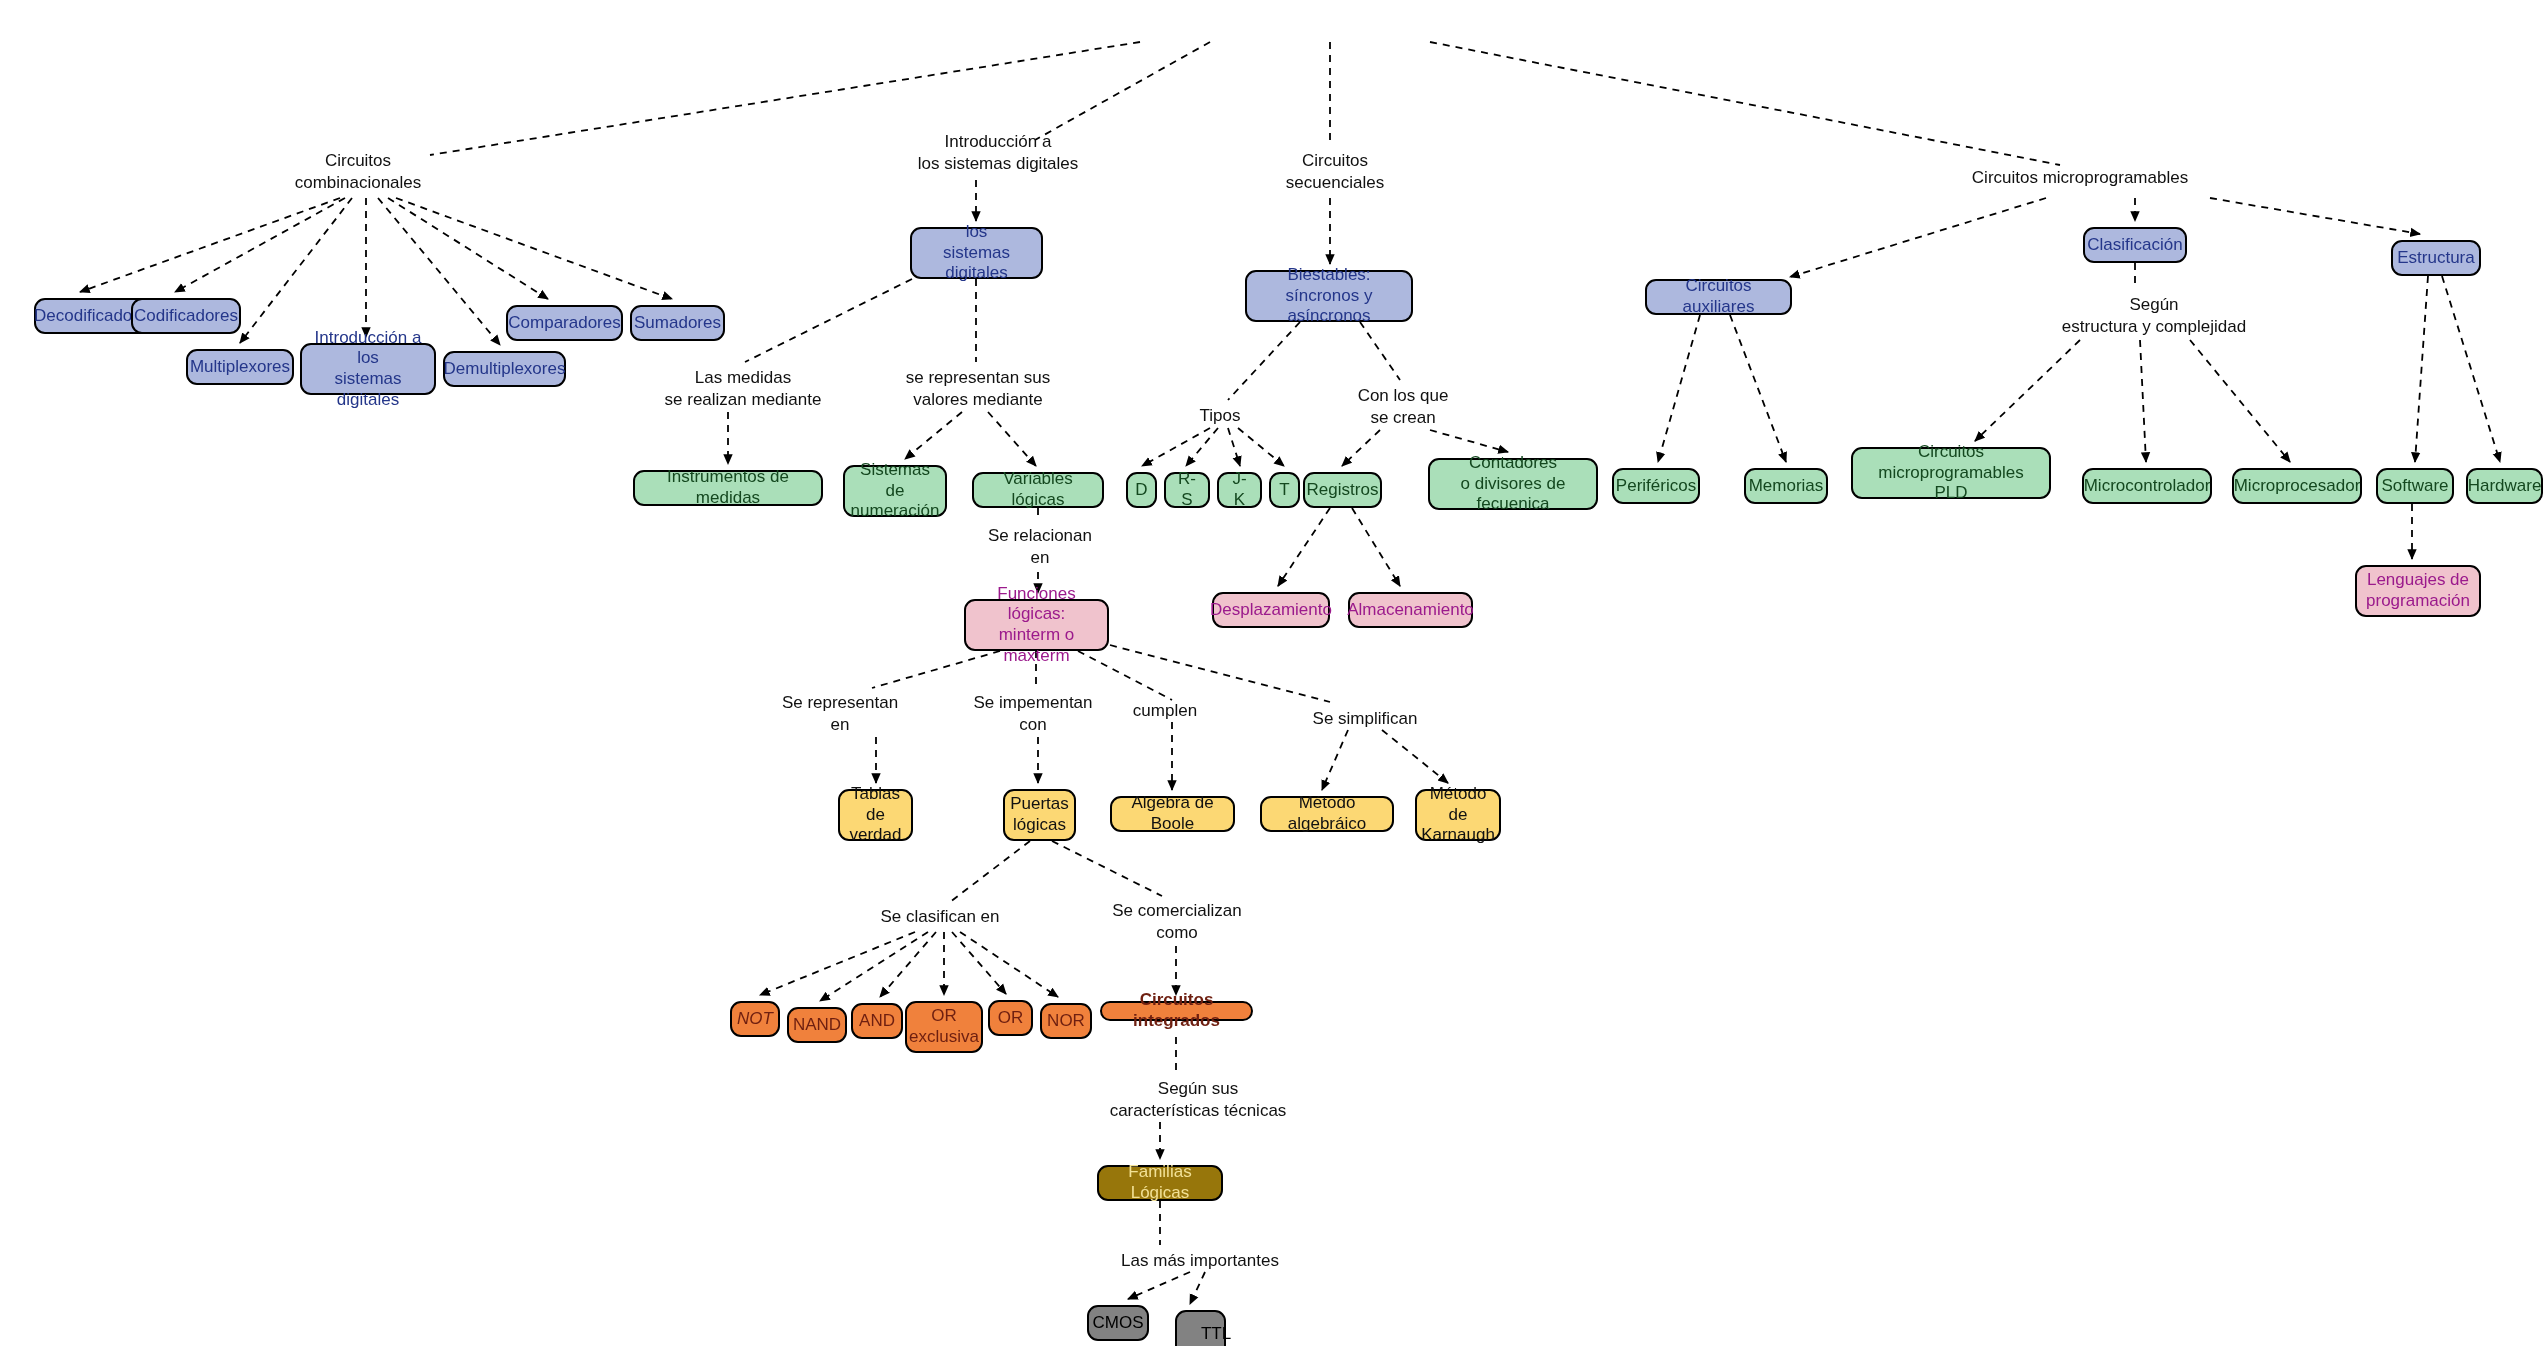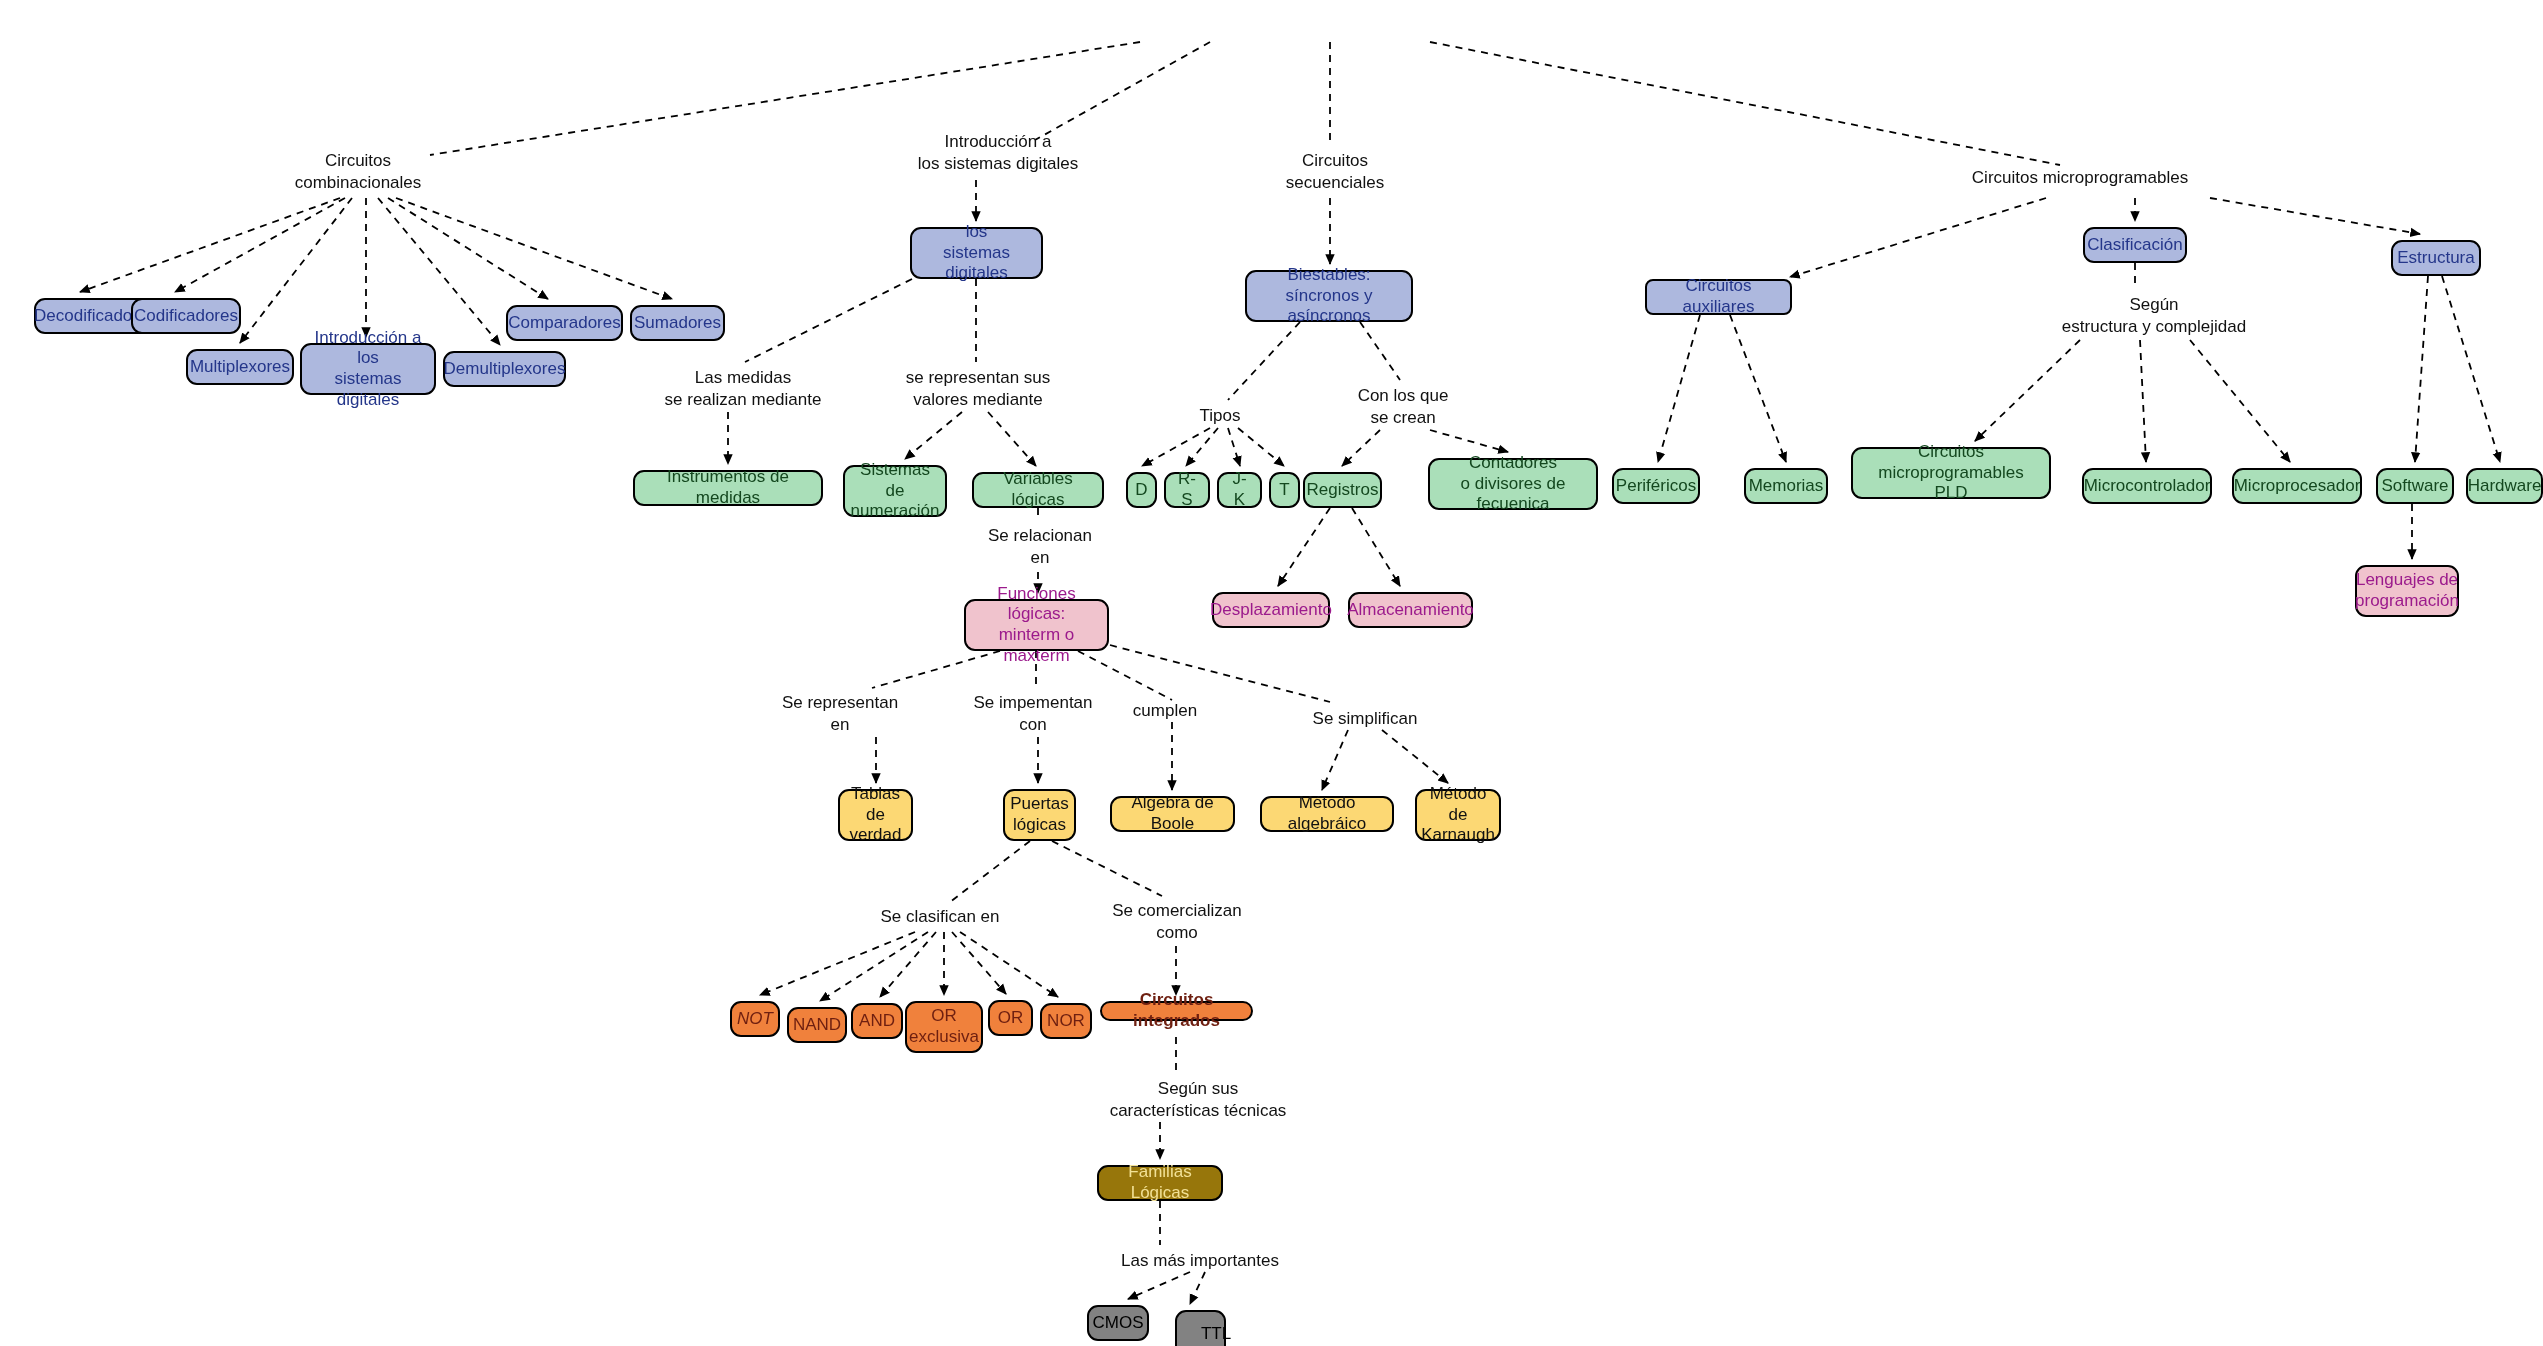--- a/index.html
+++ b/index.html
@@ -151,7 +151,7 @@
 sistemas digitales</div>
       <div class="node n-blue" style="left: 1245px; top: 270px; width: 168px; height: 52px;">Biestables:
 síncronos y asíncronos</div>
-      <div class="node n-blue" style="left: 1645px; top: 279px; width: 147px; height: 36px; border-radius: 8px;">Circuitos auxiliares</div>
+      <div class="node n-blue" style="left: 1645px; top: 279px; width: 147px; height: 36px;">Circuitos auxiliares</div>
       <div class="node n-blue" style="left: 2083px; top: 227px; width: 104px; height: 36px;">Clasificación</div>
       <div class="node n-blue" style="left: 2391px; top: 240px; width: 90px; height: 36px;">Estructura</div>
       <div class="node n-green" style="left: 633px; top: 470px; width: 190px; height: 36px;">Instrumentos de medidas</div>

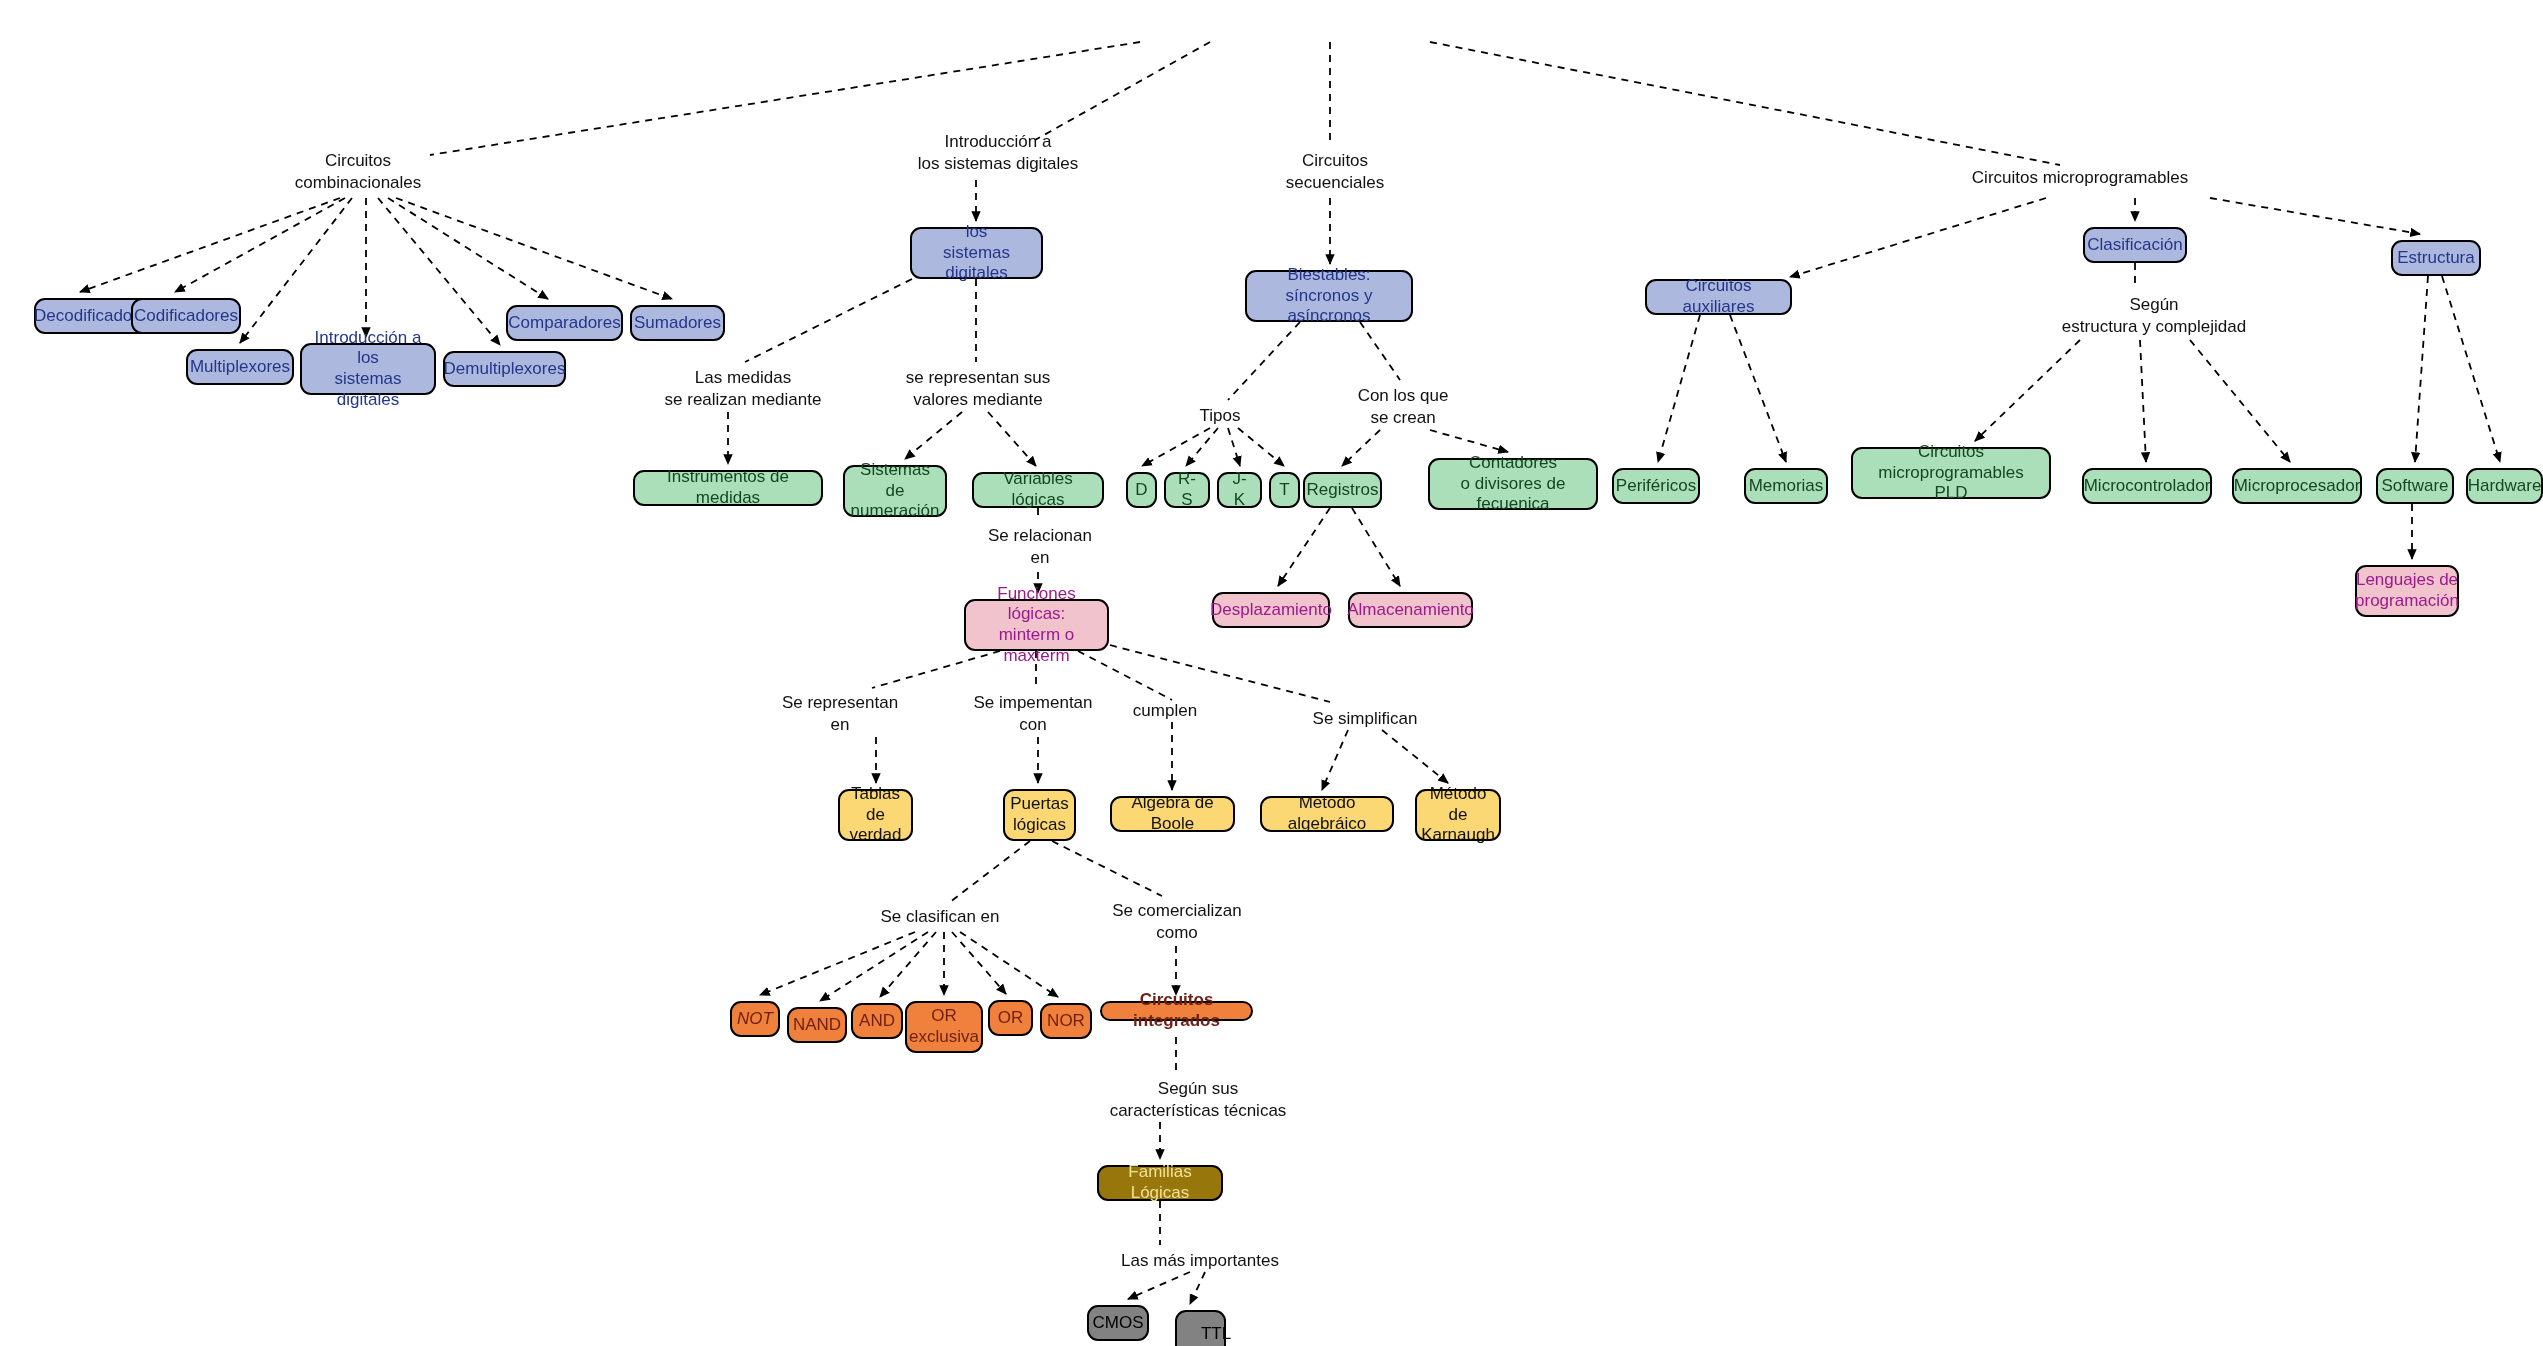--- a/index.html
+++ b/index.html
@@ -177,7 +177,7 @@
       <div class="node n-pink" style="left: 1348px; top: 592px; width: 125px; height: 36px;">Almacenamiento</div>
       <div class="node n-pink" style="left: 964px; top: 599px; width: 145px; height: 52px;">Funciones lógicas:
 minterm o maxterm</div>
-      <div class="node n-pink" style="left: 2355px; top: 565px; width: 104px; height: 52px;">Lenguajes de
+      <div class="node n-pink" style="left: 2355px; top: 565px; width: 126px; height: 52px;">Lenguajes de
 programación</div>
       <div class="node n-yellow" style="left: 838px; top: 789px; width: 75px; height: 52px;">Tablas de
 verdad</div>

